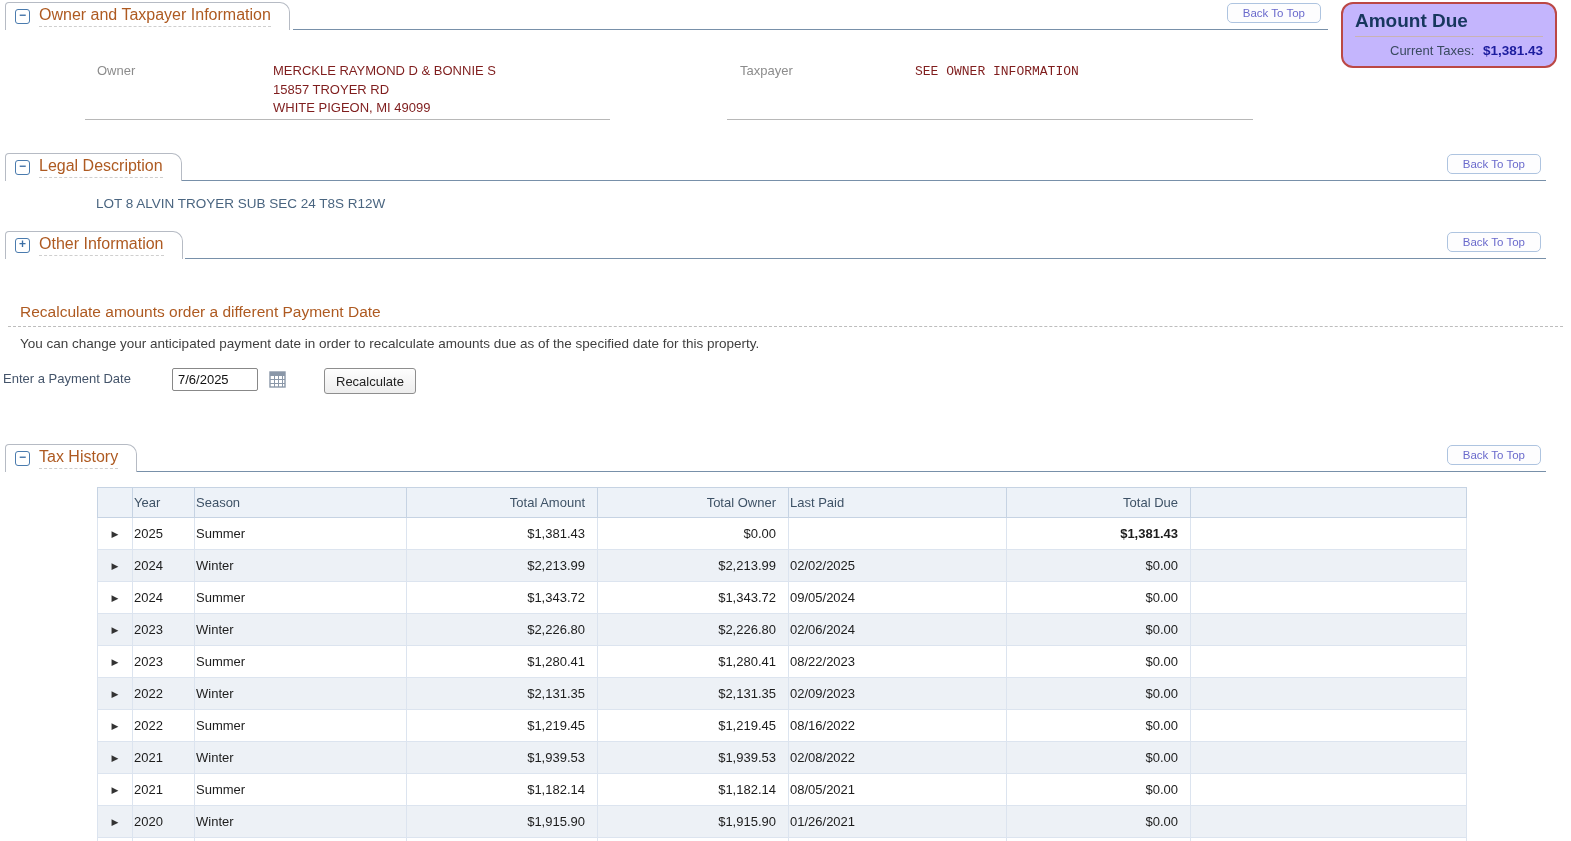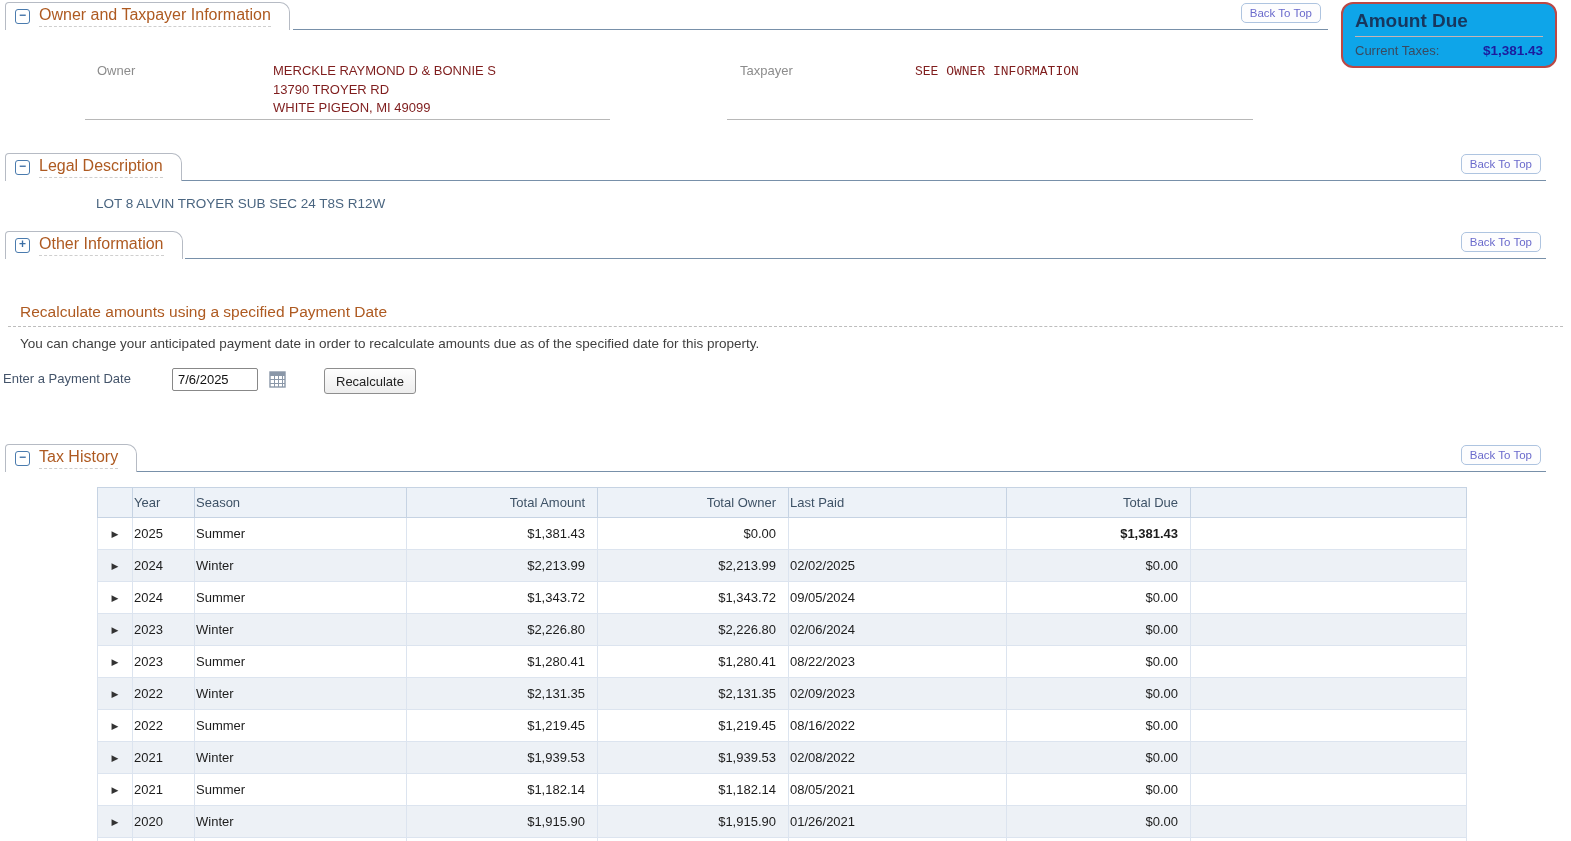--- a/index.html
+++ b/index.html
@@ -16,7 +16,7 @@
   .collapse-icon{width:13px;height:13px;flex:0 0 13px;border:1px solid #4a7bae;border-radius:3px;
        color:#3b6ea5;font-size:12px;line-height:11px;text-align:center;background:#fff;font-weight:bold;}
   .btt{position:absolute;top:3px;font-size:11.5px;color:#6a6acc;background:#fdfdfe;
-       border:1px solid #aec4e0;border-radius:5px;padding:3px 8px;cursor:pointer;white-space:nowrap;}
+       border:1px solid #aec4e0;border-radius:5px;padding:3px 15px;cursor:pointer;white-space:nowrap;}
 
   
   #amount-due{position:absolute;top:2px;left:1341px;width:216px;height:66px;box-sizing:border-box;

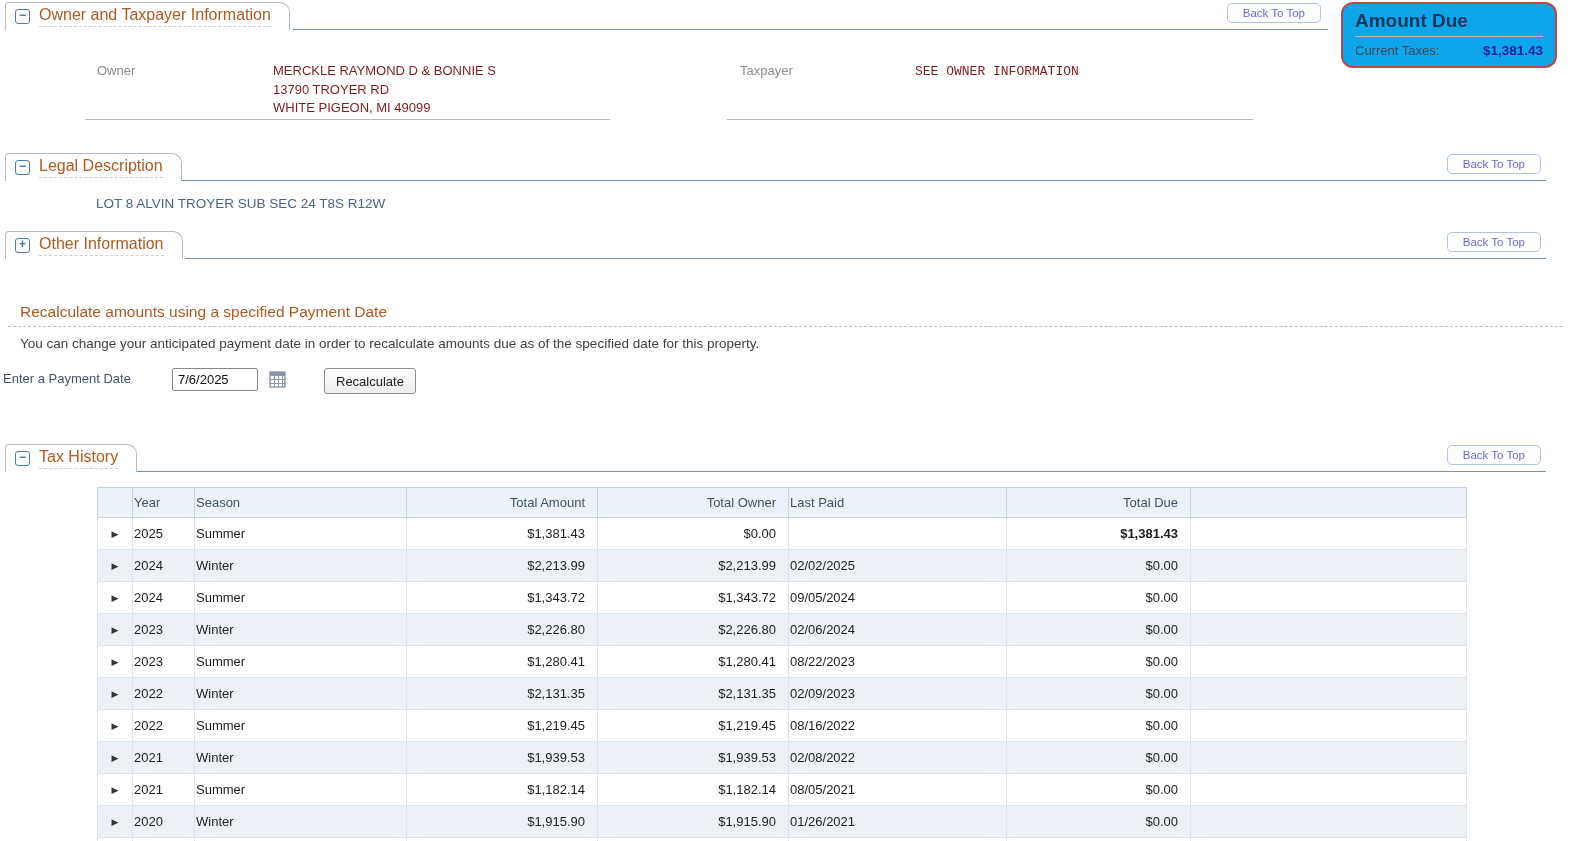--- a/index.html
+++ b/index.html
@@ -20,7 +20,7 @@
 
   
   #amount-due{position:absolute;top:2px;left:1341px;width:216px;height:66px;box-sizing:border-box;
-       background:#0ea5e9;border:2px solid #BB4845;border-radius:12px;padding:6px 12px 8px;}
+       background:#c4b5fd;border:2px solid #BB4845;border-radius:12px;padding:6px 12px 8px;}
   #amount-due .ttl{font-size:19px;font-weight:bold;color:#17375E;}
   #amount-due .div{border:none;border-top:1px solid #c9b3b3;margin:4px 0 6px;}
   #amount-due .row{display:flex;justify-content:space-between;align-items:flex-start;}

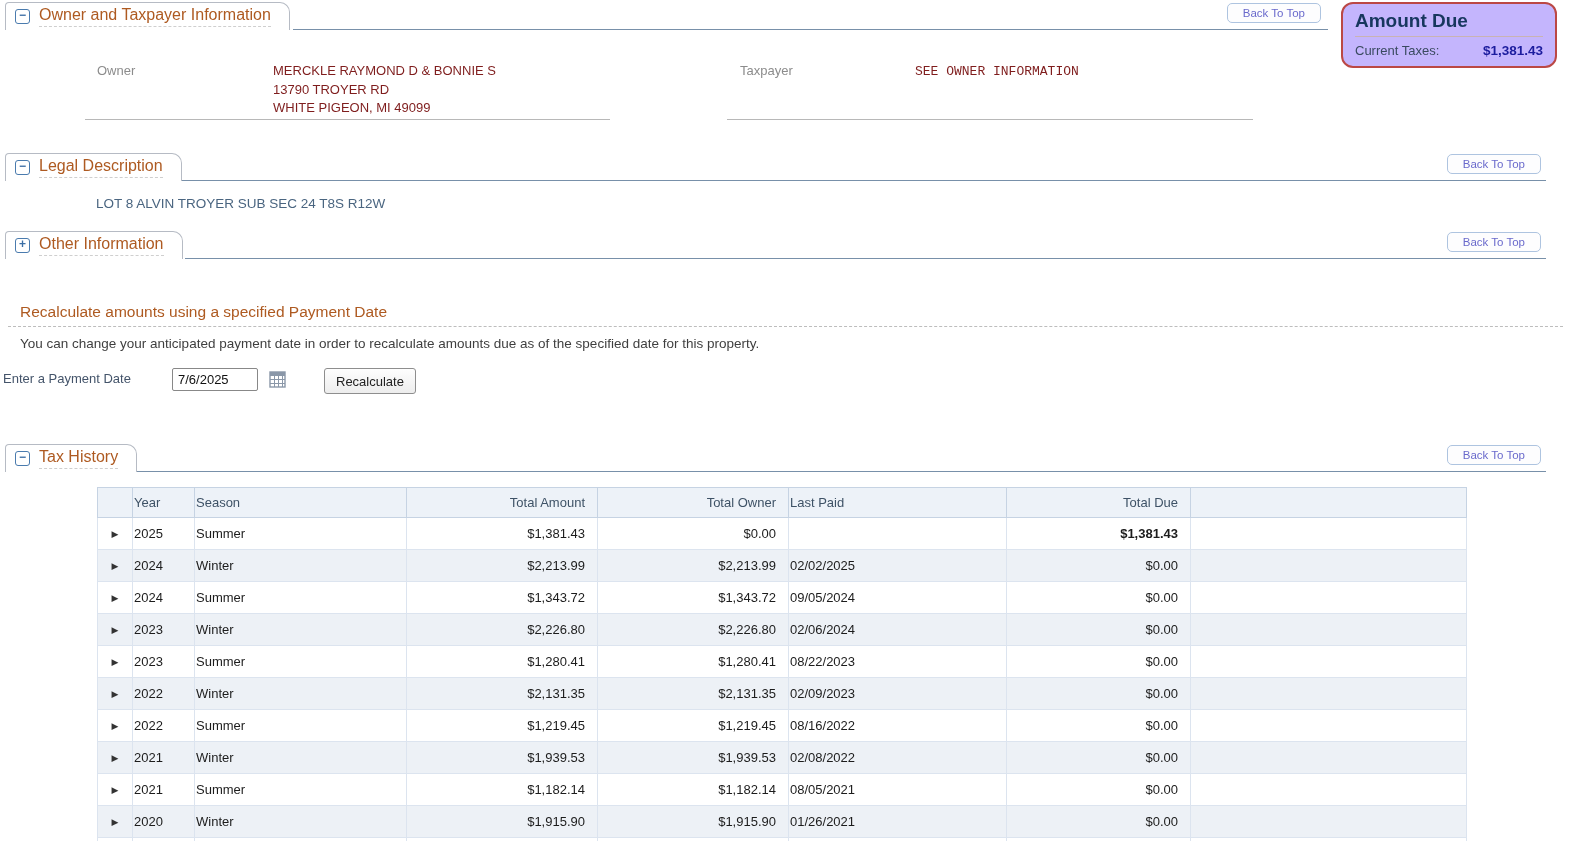--- a/index.html
+++ b/index.html
@@ -23,7 +23,7 @@
        background:#c4b5fd;border:2px solid #BB4845;border-radius:12px;padding:6px 12px 8px;}
   #amount-due .ttl{font-size:19px;font-weight:bold;color:#17375E;}
   #amount-due .div{border:none;border-top:1px solid #c9b3b3;margin:4px 0 6px;}
-  #amount-due .row{display:flex;justify-content:space-between;align-items:flex-start;}
+  #amount-due .row{display:flex;justify-content:space-between;align-items:flex-start;margin-left:35px;}
   #amount-due .lbl{font-size:13px;color:#3a4a60;}
   #amount-due .val{font-size:13.5px;font-weight:bold;color:#1c1c9e;}
 

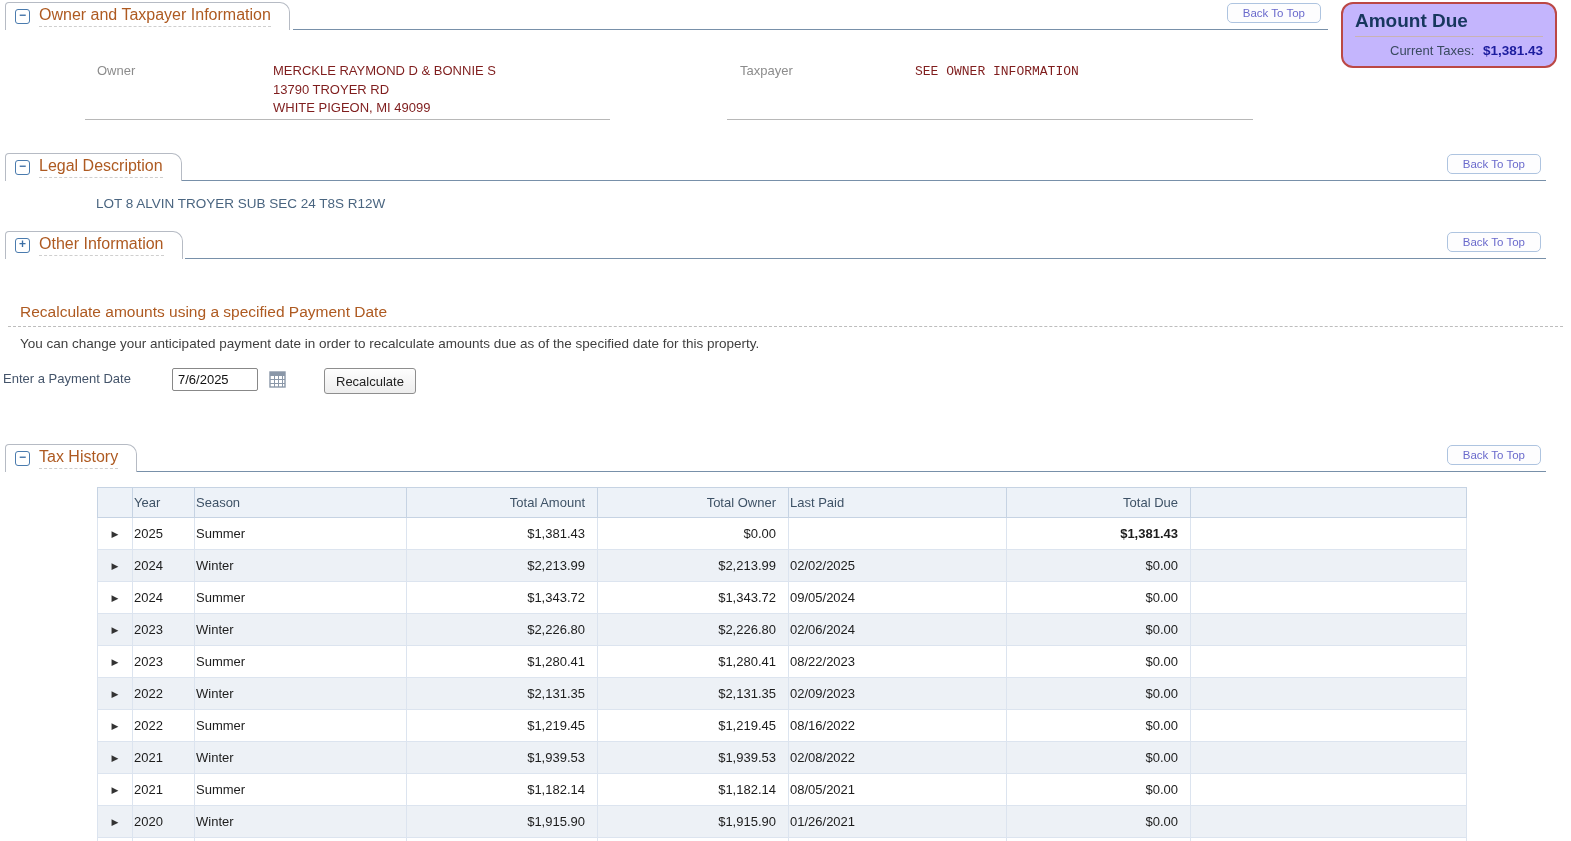--- a/index.html
+++ b/index.html
@@ -88,7 +88,7 @@
   <span class="flabel" style="left:97px;top:63px;">Owner</span>
   <div class="fvalue" style="left:273px;top:62px;">
     <div>MERCKLE RAYMOND D &amp; BONNIE S</div>
-    <div>13790 TROYER RD</div>
+    <div>15857 TROYER RD</div>
     <div>WHITE PIGEON, MI 49099</div>
   </div>
   <div class="uline" style="left:85px;top:119px;width:525px;"></div>

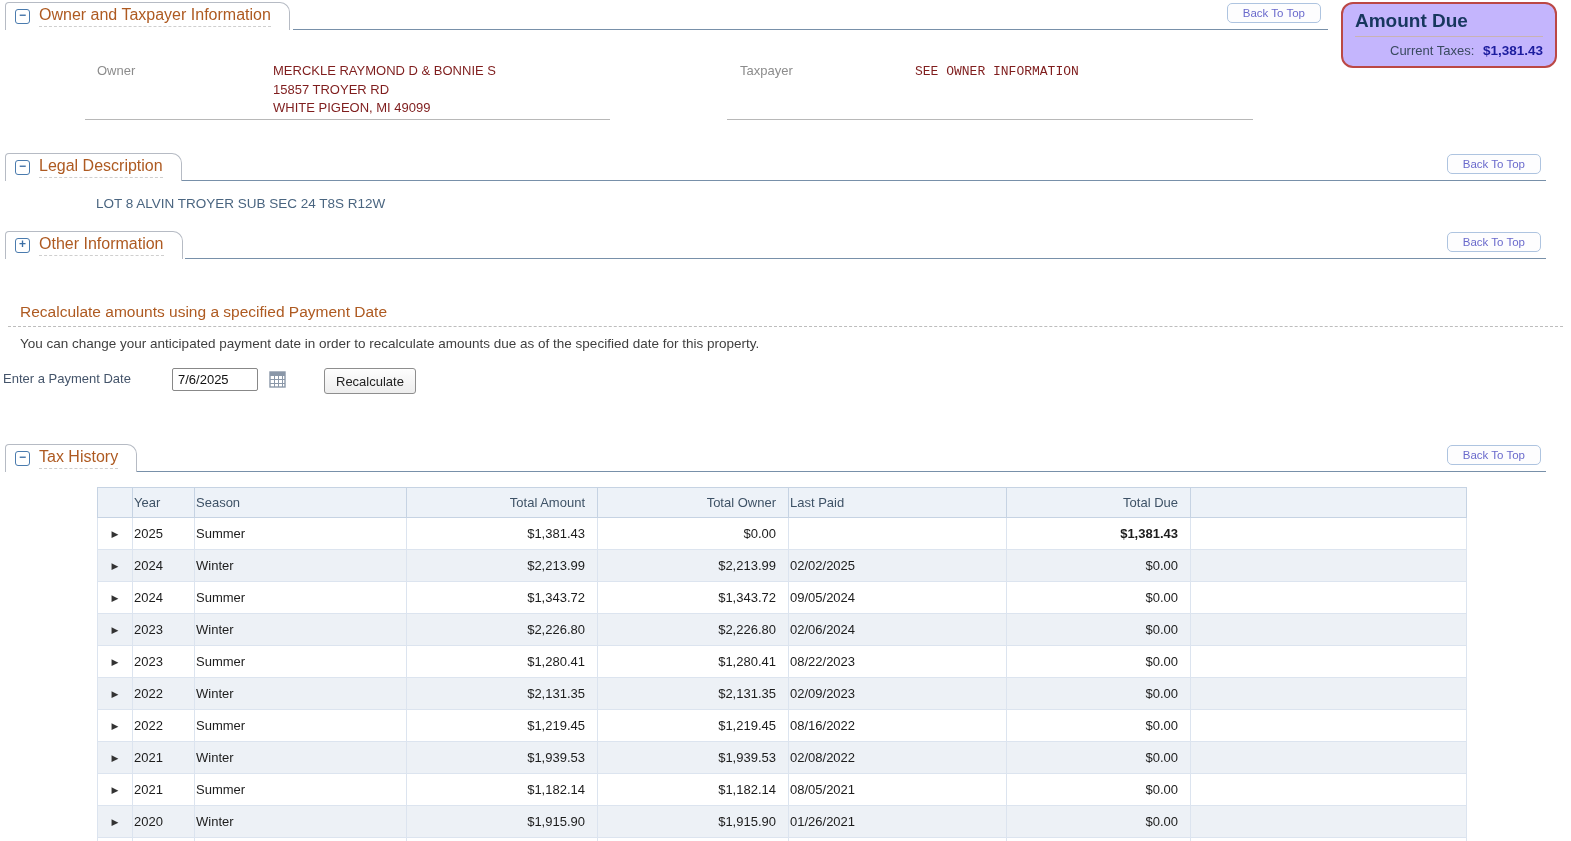--- a/index.html
+++ b/index.html
@@ -116,7 +116,7 @@
     <button class="btt" style="right:30px;">Back To Top</button>
   </div>
 
-  <div id="recalc-heading">Recalculate amounts using a specified Payment Date</div>
+  <div id="recalc-heading">Recalculate amounts order a different Payment Date</div>
   <div id="recalc-dotted"></div>
   <div id="recalc-desc">You can change your anticipated payment date in order to recalculate amounts due as of the specified date for this property.</div>
   <span id="payment-date-label">Enter a Payment Date</span>

